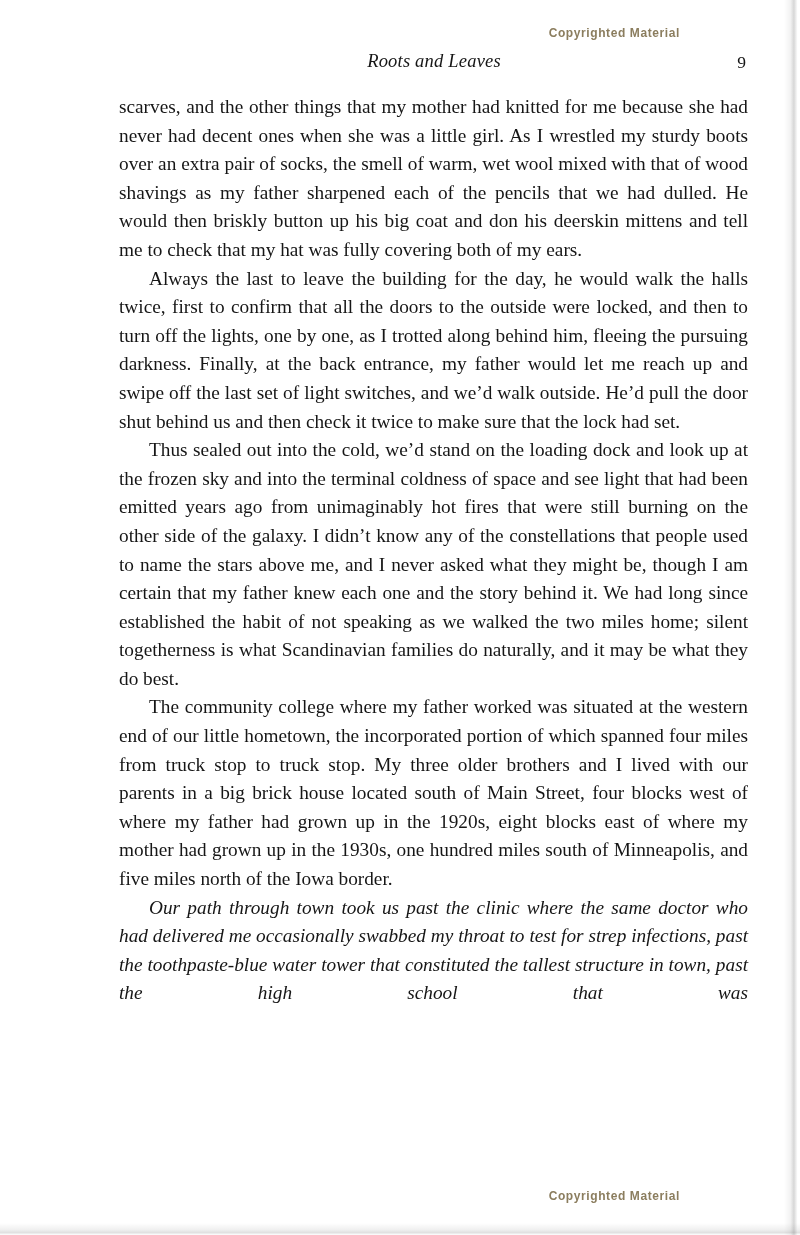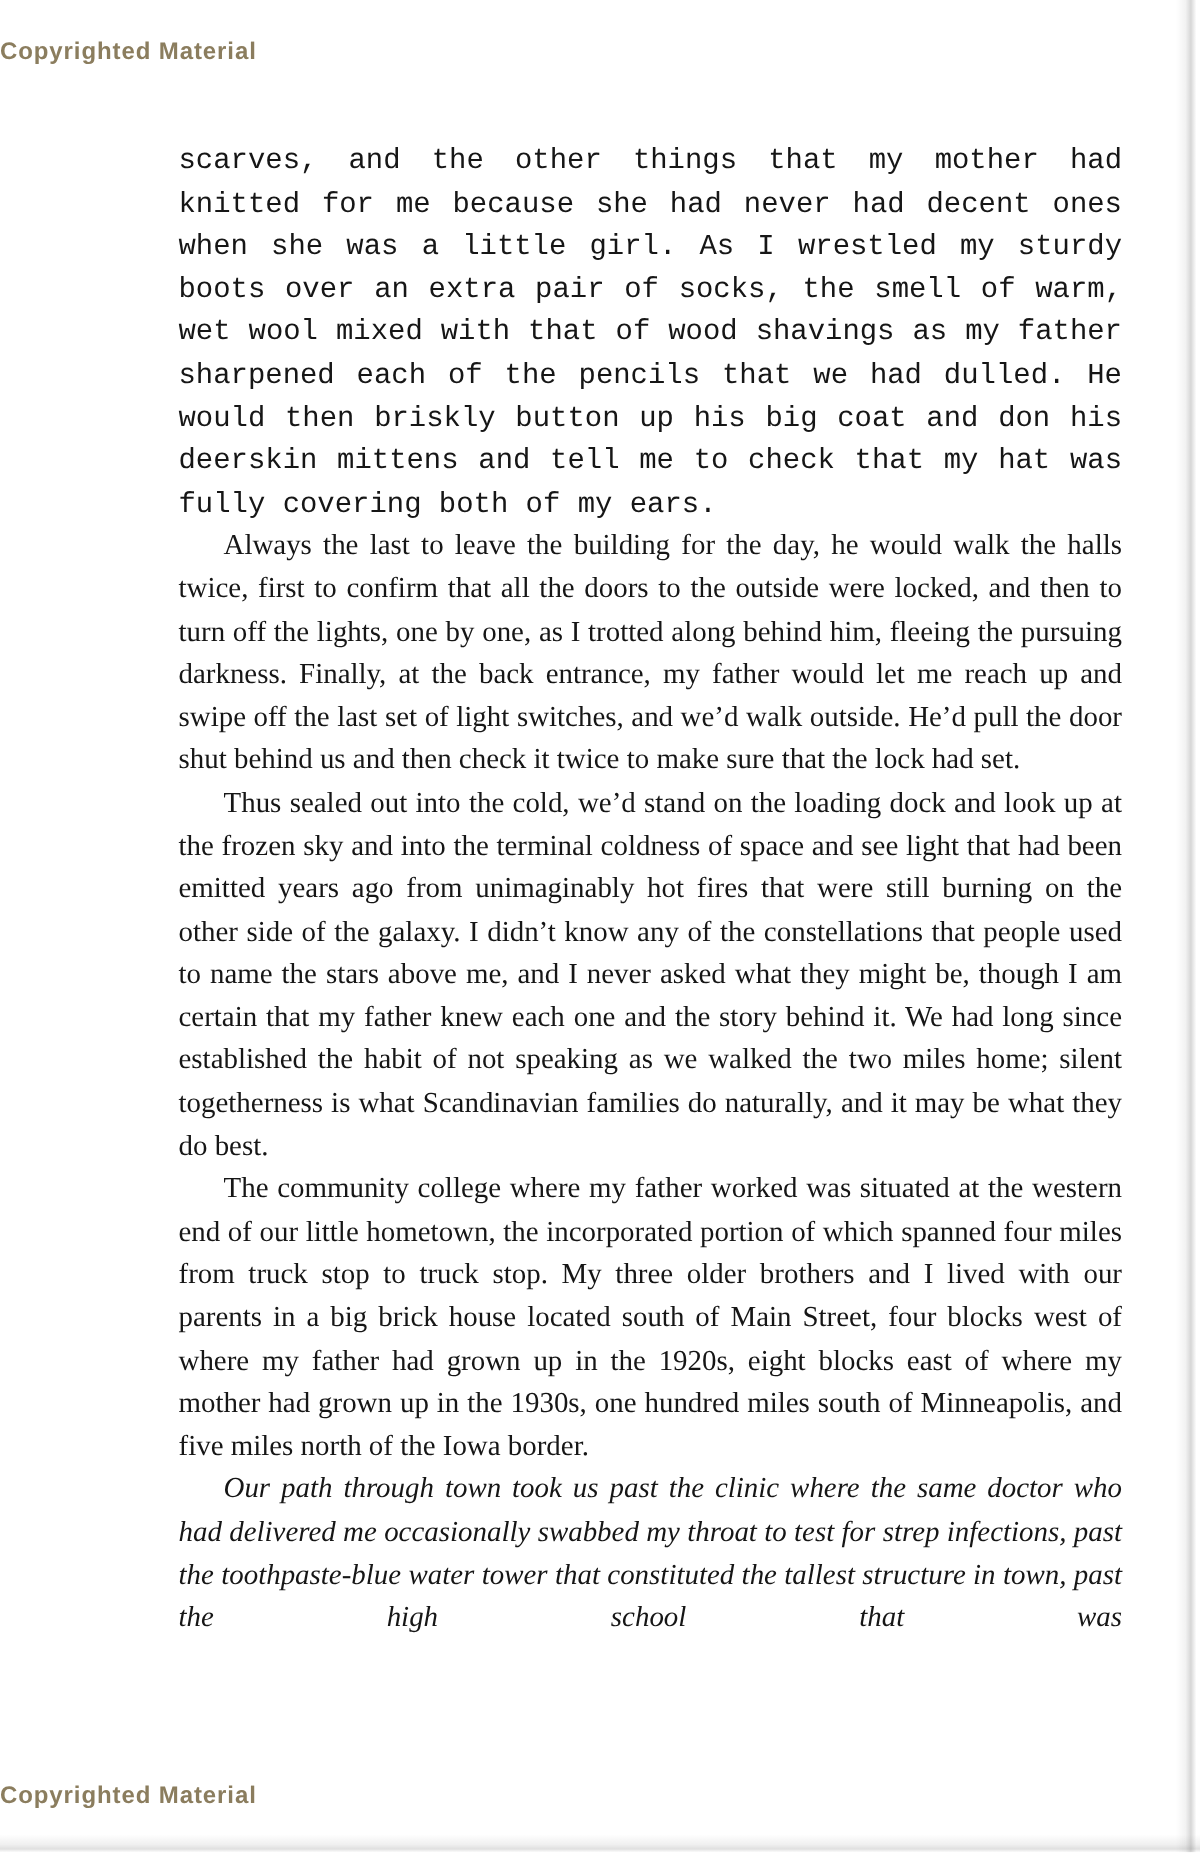--- a/index.html
+++ b/index.html
@@ -21,10 +21,10 @@
     position:absolute;
     left:0;
     width:680px;
-    text-align:left;
+    text-align:right;
     font-family:"Liberation Sans", sans-serif;
     font-weight:bold;
-    font-size:16px;
+    font-size:12px;
     letter-spacing:0.6px;
     color:var(--notice-color);
   }

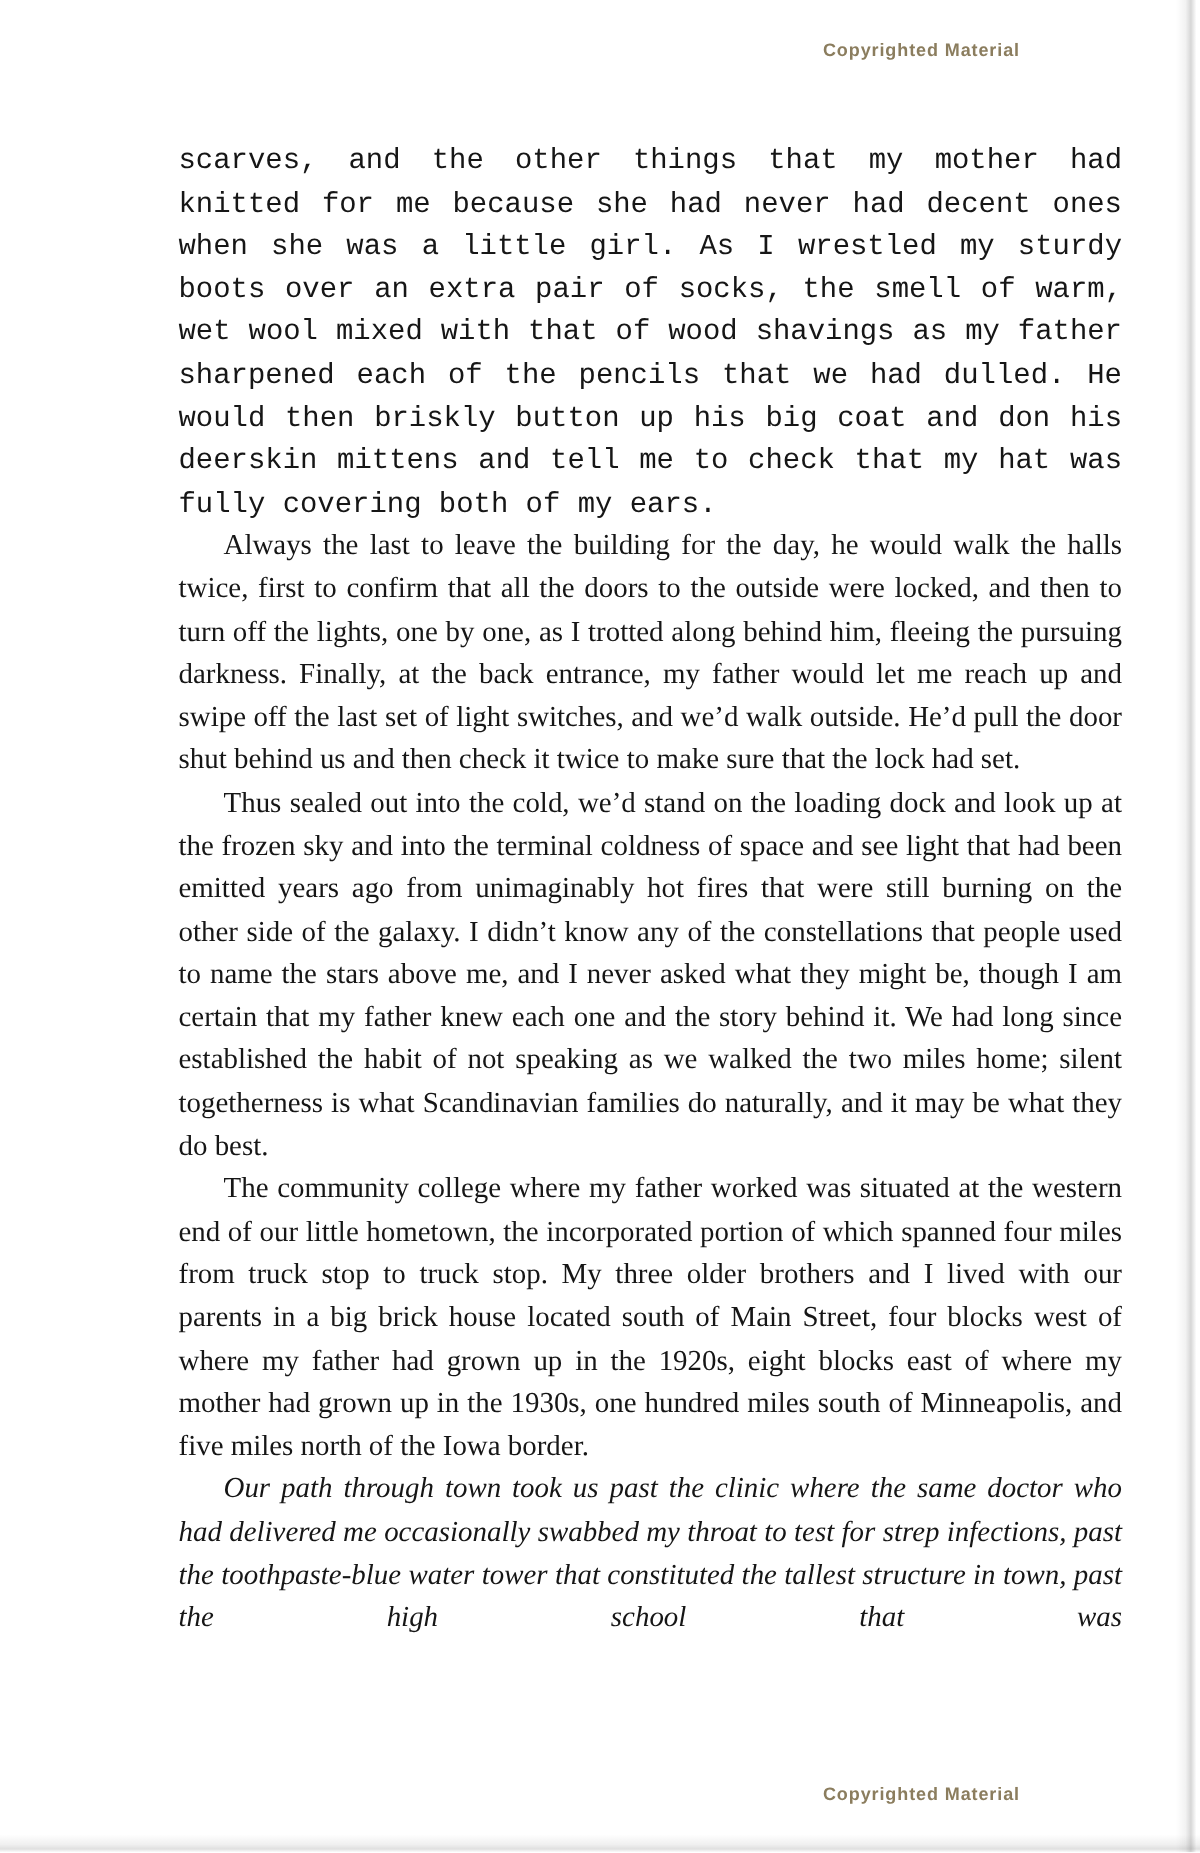--- a/index.html
+++ b/index.html
@@ -105,6 +105,10 @@
 
   <div class="notice top">Copyrighted Material</div>
 
+  <div class="running-head-row">
+    <span class="running-head">Roots and Leaves</span>
+    <span class="page-number">9</span>
+  </div>
 
   <div class="body-text">
     <p class="para first">scarves, and the other things that my mother had knitted for me because she had never had decent ones when she was a little girl. As I wrestled my sturdy boots over an extra pair of socks, the smell of warm, wet wool mixed with that of wood shavings as my father sharpened each of the pencils that we had dulled. He would then briskly button up his big coat and don his deerskin mittens and tell me to check that my hat was fully covering both of my ears.</p>

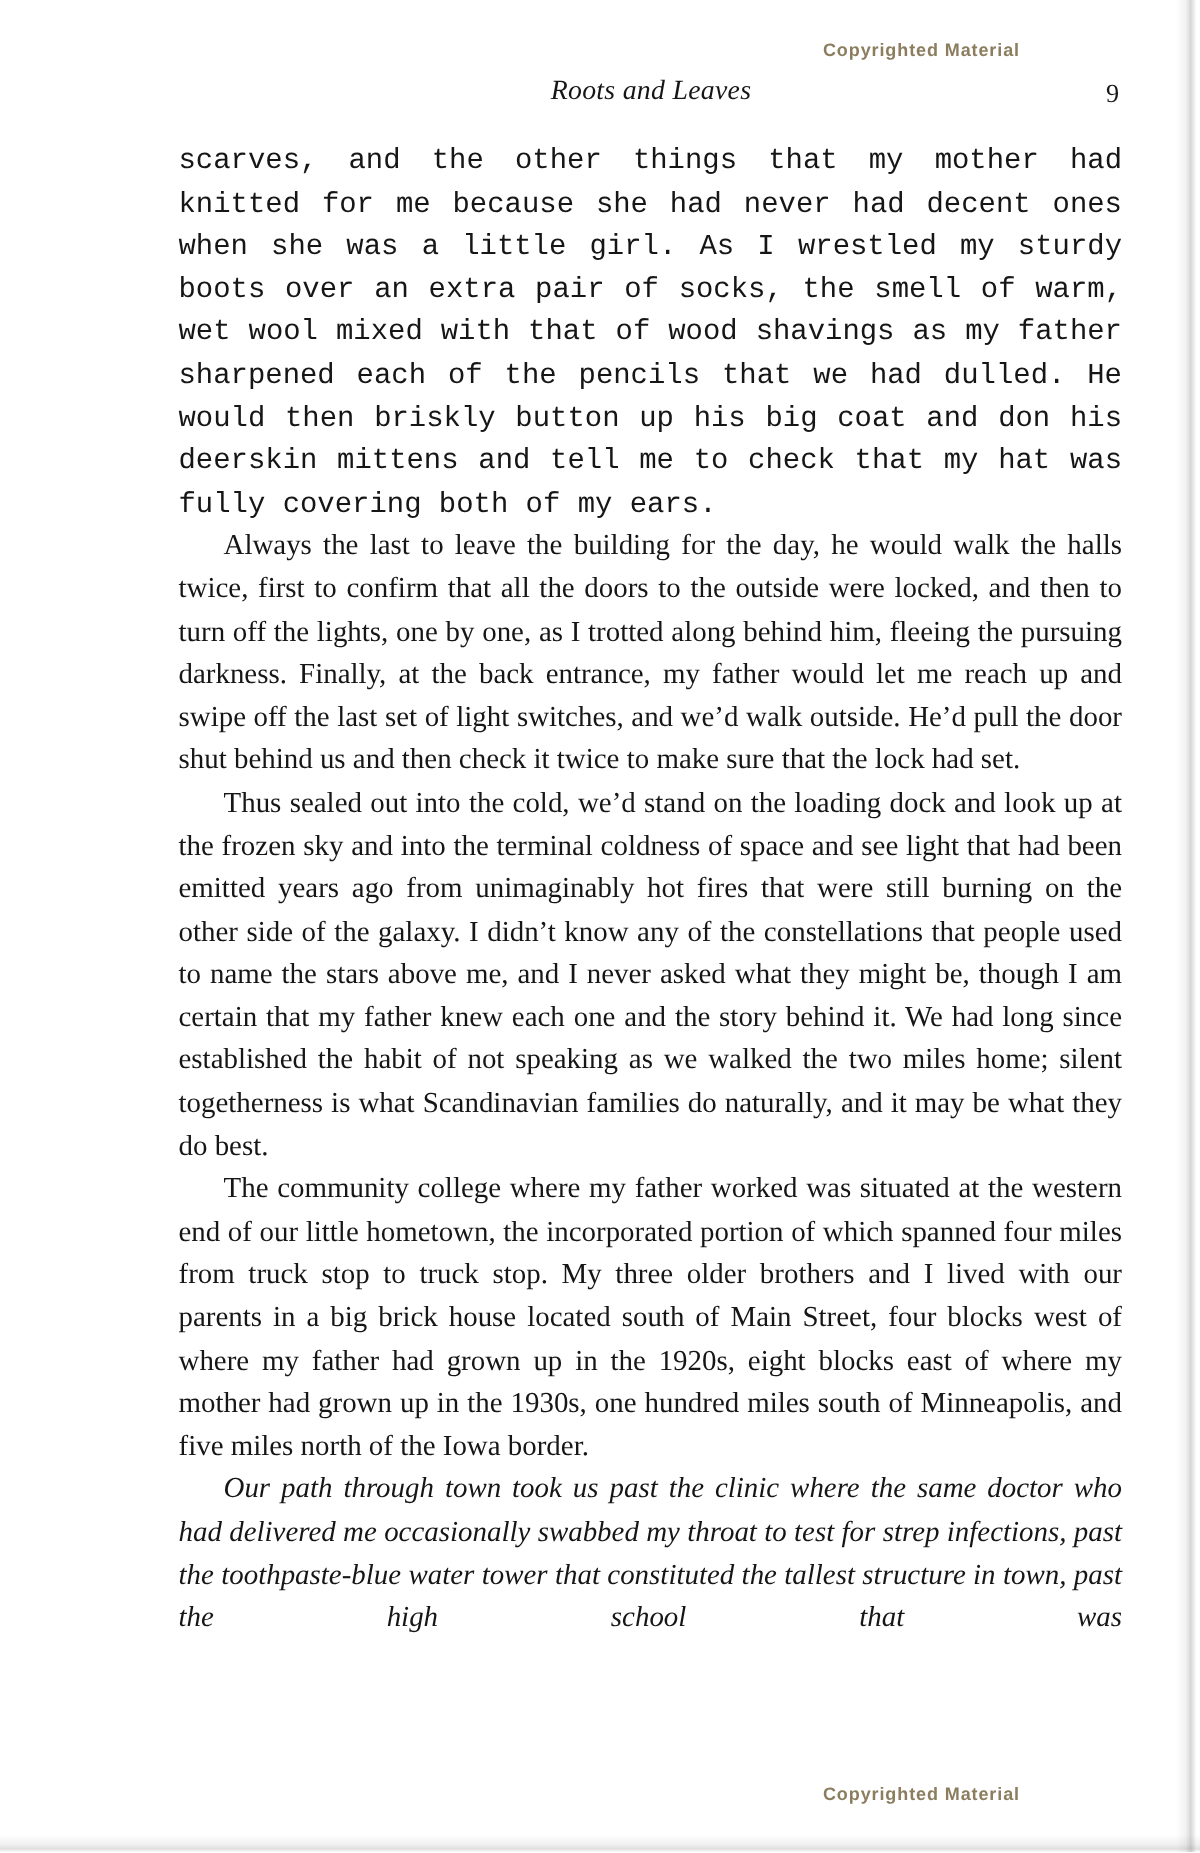--- a/index.html
+++ b/index.html
@@ -64,7 +64,6 @@
   }
   .para.first{
     text-indent:0;
-    font-family:Liberation Mono, monospace;
   }
   .para.continues{
     text-align-last:justify;

